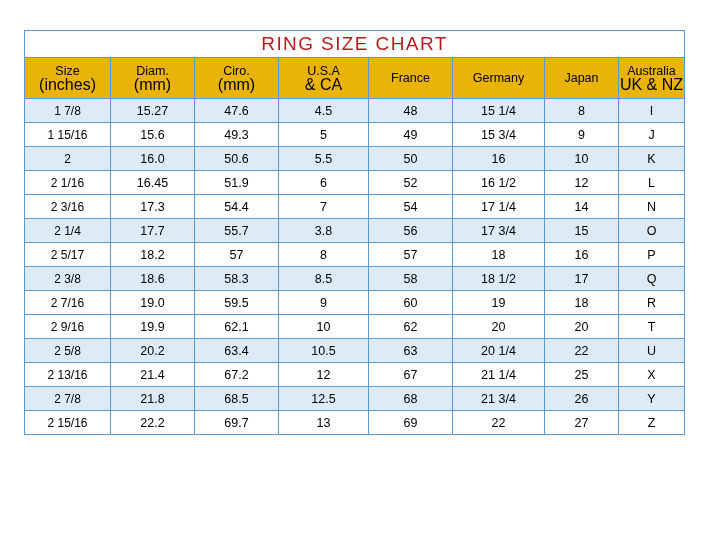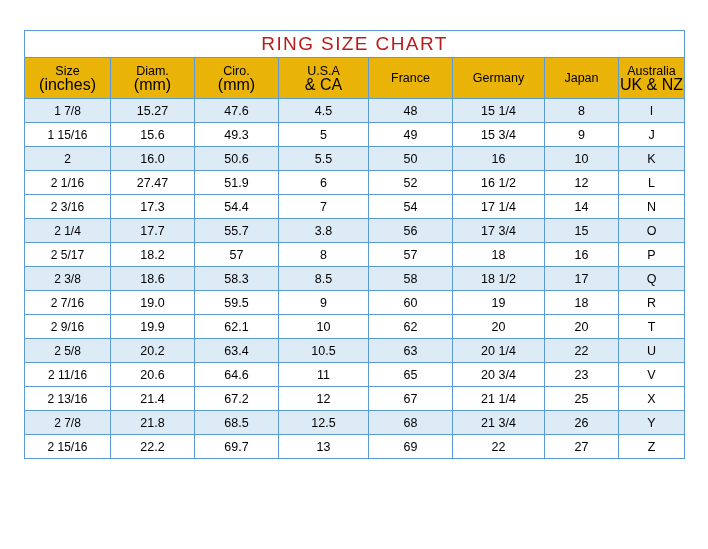--- a/index.html
+++ b/index.html
@@ -164,7 +164,7 @@
         </tr>
         <tr class="data-row">
           <td>2 1/16</td>
-          <td>27.47</td>
+          <td>16.45</td>
           <td>51.9</td>
           <td>6</td>
           <td>52</td>

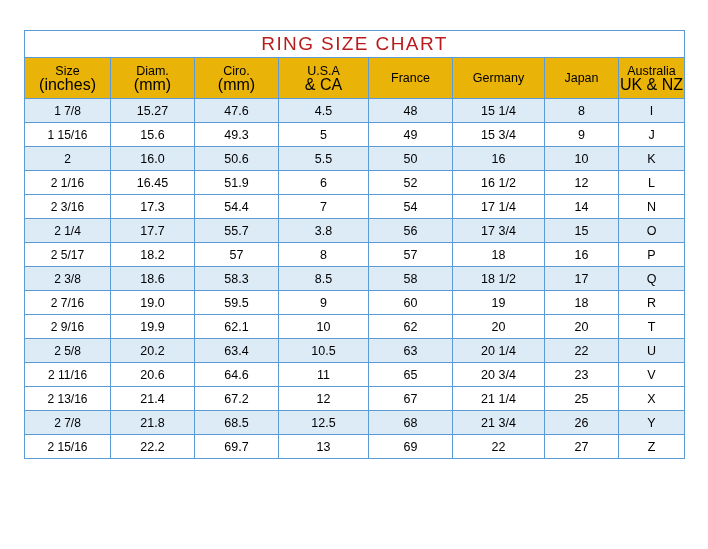--- a/index.html
+++ b/index.html
@@ -243,16 +243,6 @@
           <td>U</td>
         </tr>
         <tr class="data-row">
-          <td>2 11/16</td>
-          <td>20.6</td>
-          <td>64.6</td>
-          <td>11</td>
-          <td>65</td>
-          <td>20 3/4</td>
-          <td>23</td>
-          <td>V</td>
-        </tr>
-        <tr class="data-row">
           <td>2 13/16</td>
           <td>21.4</td>
           <td>67.2</td>

